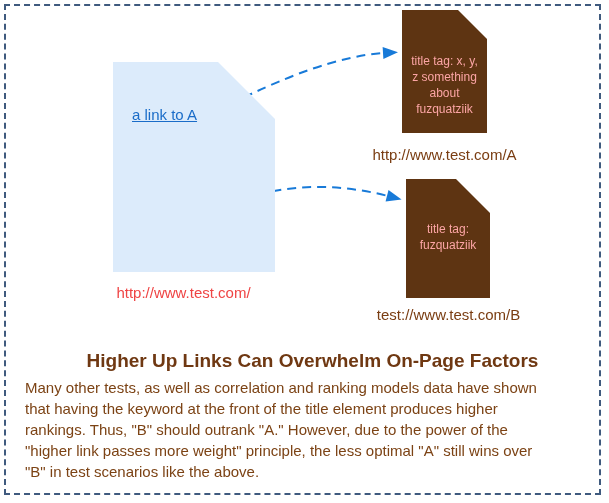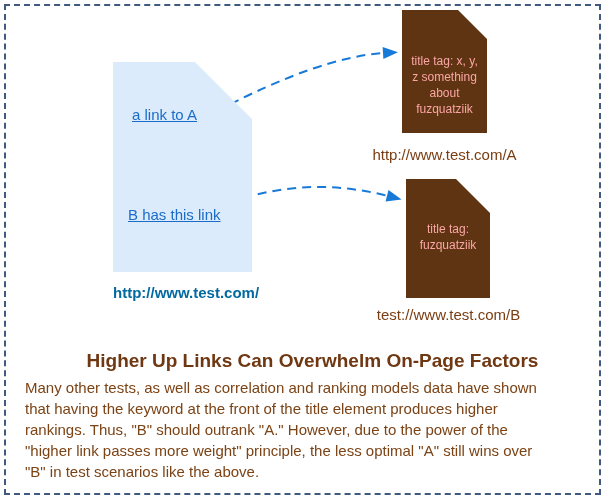--- a/index.html
+++ b/index.html
@@ -14,7 +14,7 @@
   .arrows { position:absolute; left:0; top:0; pointer-events:none; }
 
   .source-page {
-    position:absolute; left:113px; top:62px; width:139px; height:210px;
+    position:absolute; left:113px; top:62px; width:162px; height:210px;
     background:#DCEBFB;
     clip-path:polygon(0 0, calc(100% - 57px) 0, 100% 57px, 100% 100%, 0 100%);
   }

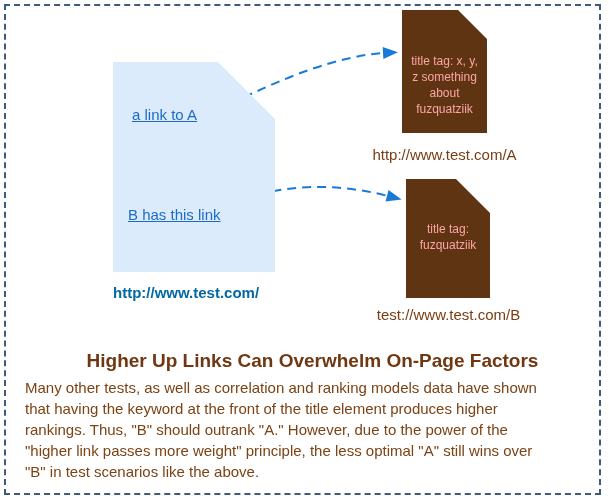--- a/index.html
+++ b/index.html
@@ -72,7 +72,6 @@
 
 <div class="source-page">
   <span class="link link-a">a link to A</span>
-  <span class="link link-b">B has this link</span>
 </div>
 <div class="url url-source">http://www.test.com/</div>
 

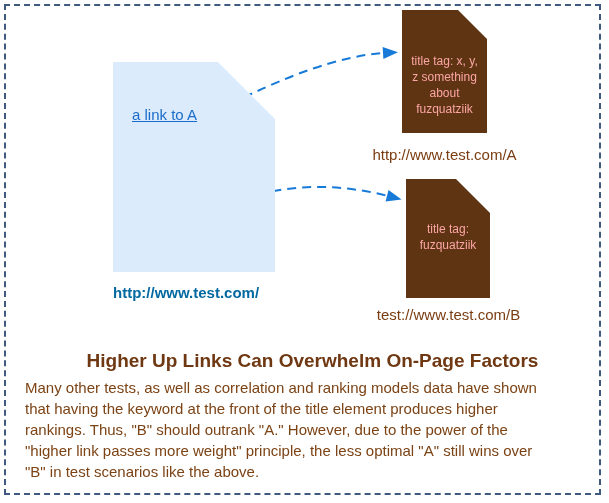--- a/index.html
+++ b/index.html
@@ -26,7 +26,7 @@
   .link-b { left:15px; top:144px; }
 
   .url { position:absolute; font-size:15px; text-align:center; white-space:nowrap; }
-  .url-source { left:113px; top:284px; width:141px; color:#0369a1;font-weight:bold; }
+  .url-source { left:113px; top:284px; width:141px; color:#ef4444; }
   .url-a { left:352px; top:146px; width:185px; color:#7A3D12; }
   .url-b { left:356px; top:306px; width:185px; color:#7A3D12; }
 

